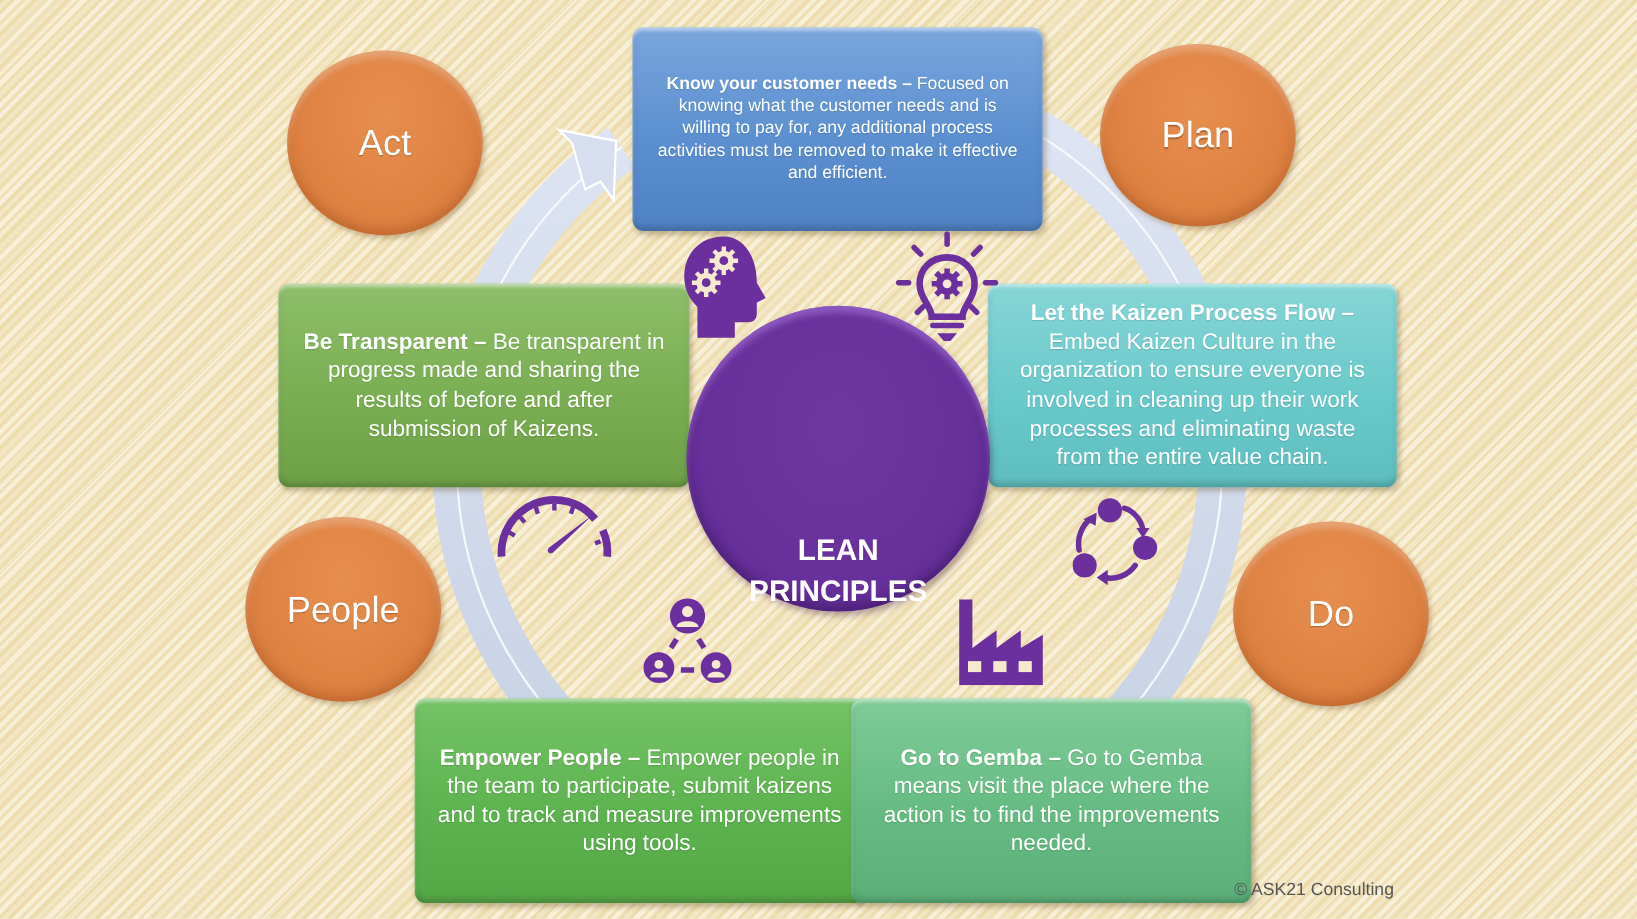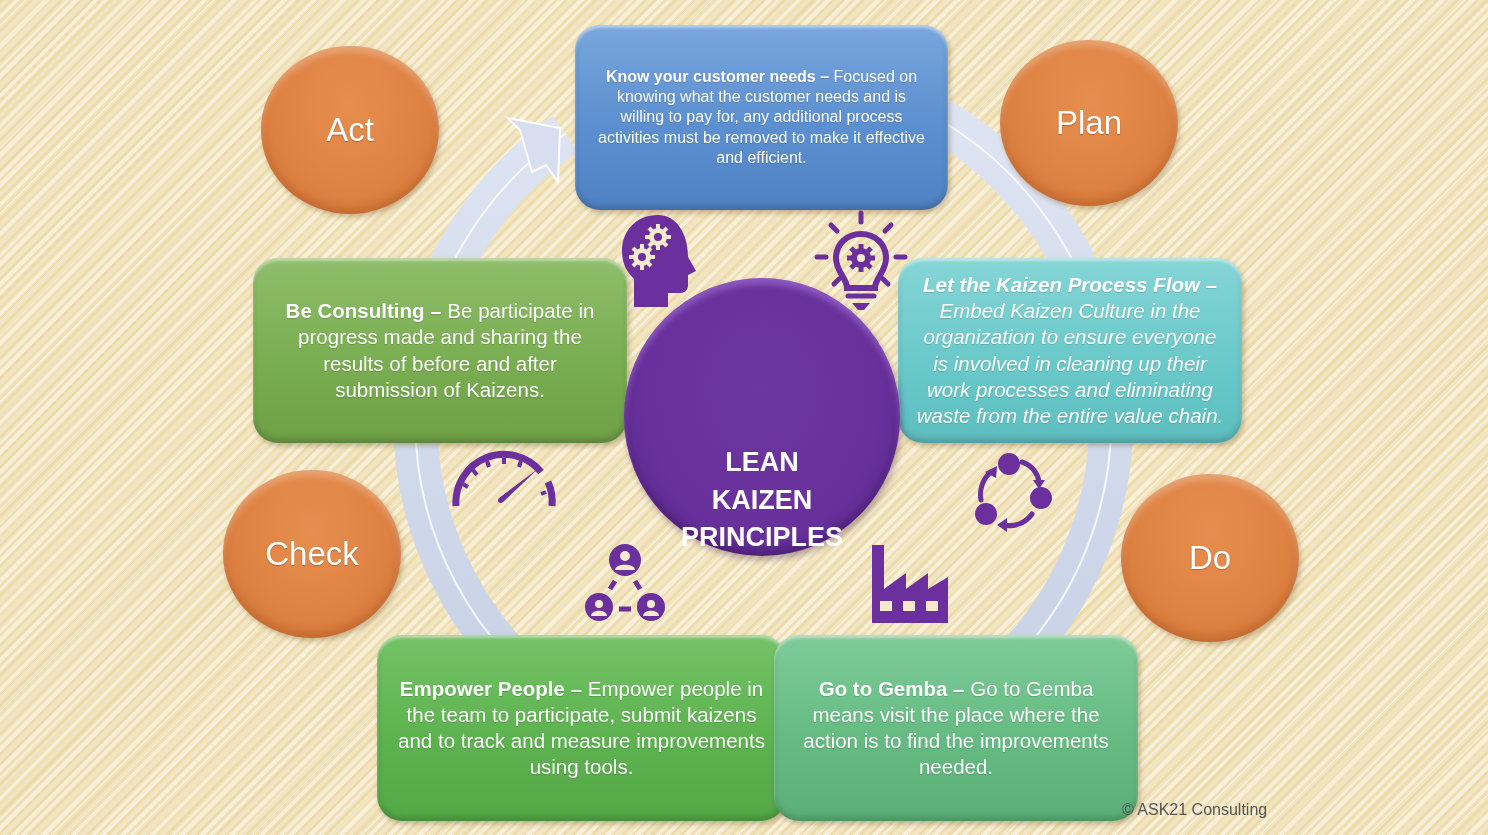--- a/index.html
+++ b/index.html
@@ -21,7 +21,7 @@
     text-shadow: 0 1px 1px rgba(0,0,0,0.25);
   }
   .box {
-    position: absolute; border-radius: 25px;
+    position: absolute; border-radius: 10px;
     display: flex; align-items: center; justify-content: center; text-align: center;
     color: #fff; box-sizing: border-box;
     box-shadow: inset 0 3px 3px rgba(255,255,255,0.45), inset 0 -4px 6px rgba(0,0,0,0.18), 2px 3px 5px rgba(100,80,40,0.35);

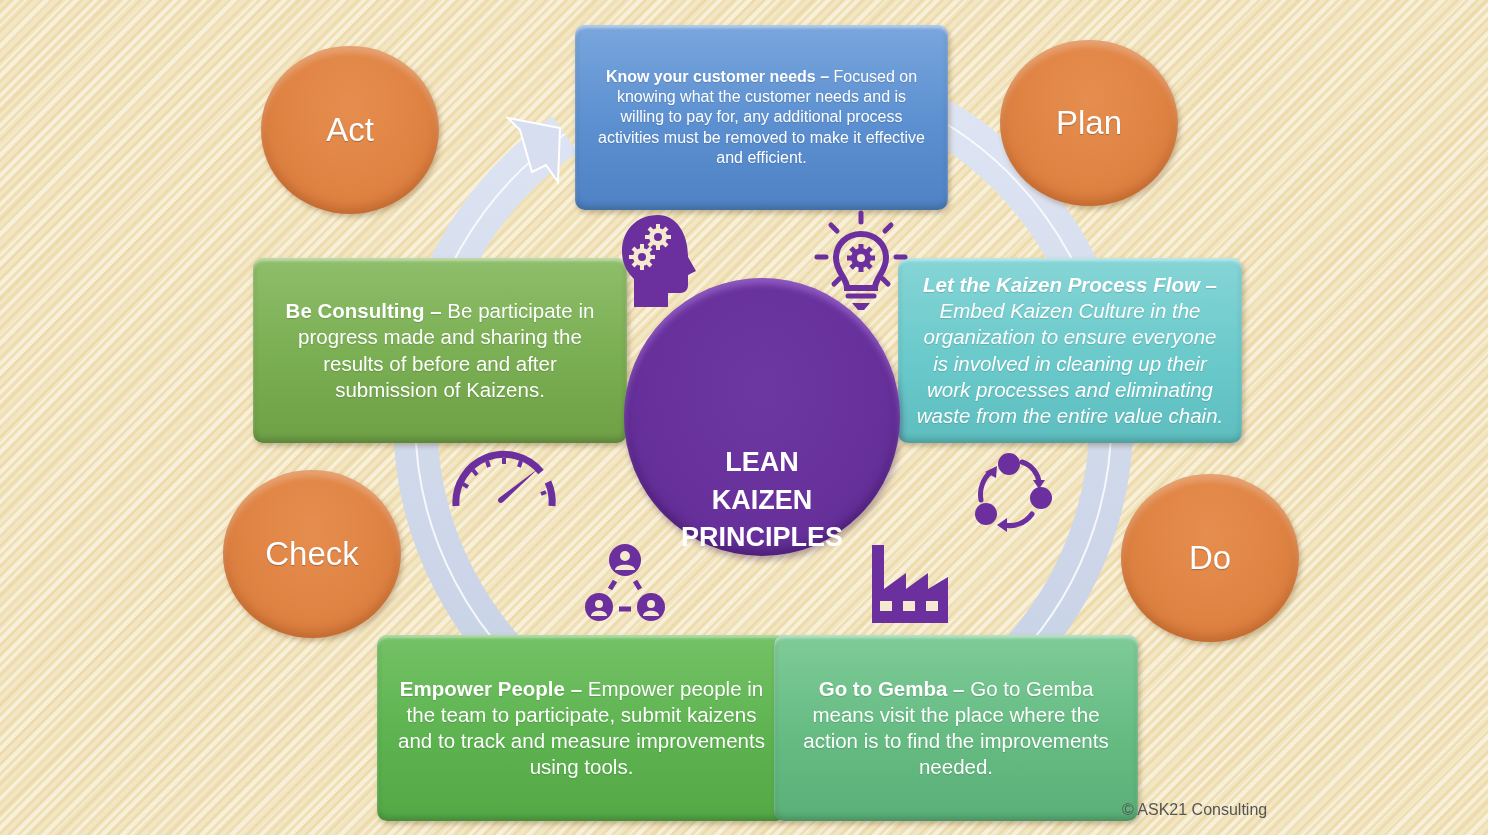--- a/index.html
+++ b/index.html
@@ -76,7 +76,7 @@
   </div>
 </div>
 
-<div class="box" style="left:898px;top:258px;width:344px;height:185px;background:linear-gradient(180deg,#86d5d6 0%,#6ac9ca 55%,#5ebdbe 100%);padding:0 18px;font-size:20.5px;font-style:italic;">
+<div class="box" style="left:898px;top:258px;width:372px;height:185px;background:linear-gradient(180deg,#86d5d6 0%,#6ac9ca 55%,#5ebdbe 100%);padding:0 18px;font-size:20.5px;">
   <div class="txt">
     <b>Let the Kaizen Process Flow –</b>
     <span>Embed Kaizen Culture in the organization to ensure everyone is involved in cleaning up their work processes and eliminating waste from the entire value chain.</span>

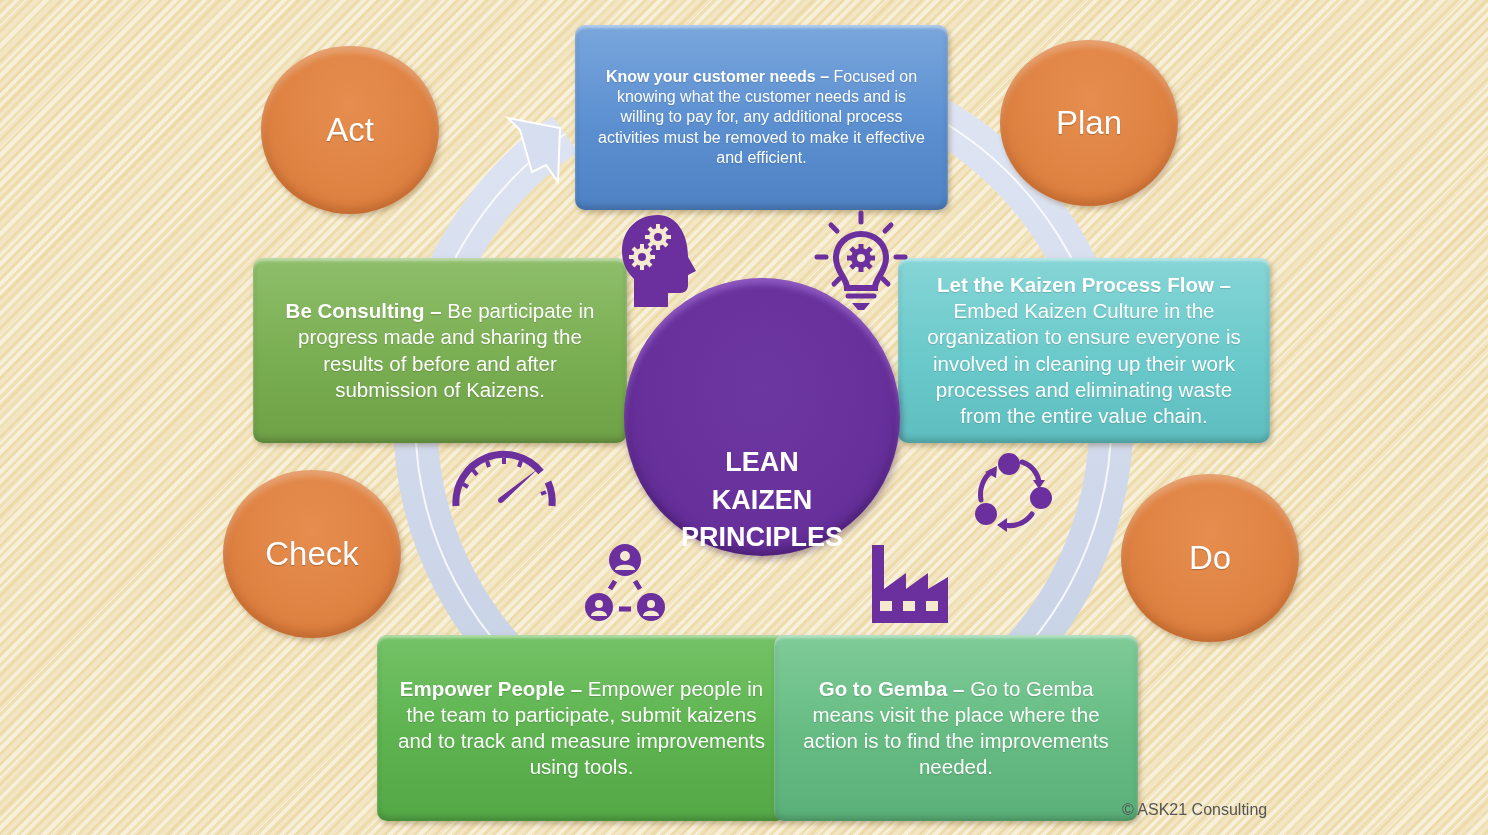--- a/index.html
+++ b/index.html
@@ -85,7 +85,7 @@
 
 <div class="box" style="left:253px;top:258px;width:374px;height:185px;background:linear-gradient(180deg,#8ebe6a 0%,#7aae52 55%,#6ea046 100%);padding:0 18px;font-size:20.5px;">
   <div class="txt">
-    <b>Be Consulting –</b>
+    <b>Be Transparent –</b>
     <span>Be participate in progress made and sharing the results of before and after submission of Kaizens.</span>
   </div>
 </div>

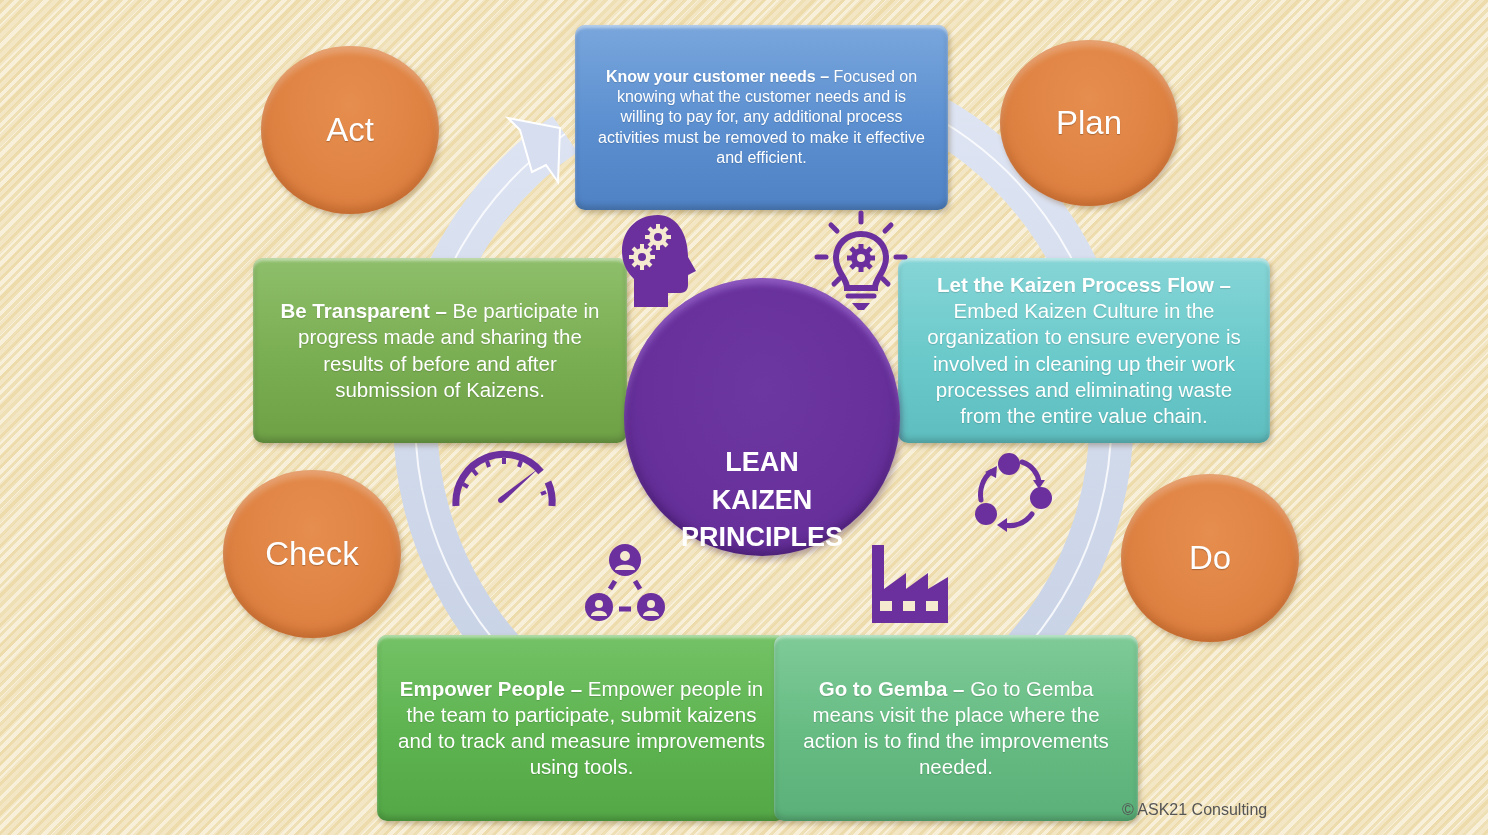--- a/index.html
+++ b/index.html
@@ -86,7 +86,7 @@
 <div class="box" style="left:253px;top:258px;width:374px;height:185px;background:linear-gradient(180deg,#8ebe6a 0%,#7aae52 55%,#6ea046 100%);padding:0 18px;font-size:20.5px;">
   <div class="txt">
     <b>Be Transparent –</b>
-    <span>Be participate in progress made and sharing the results of before and after submission of Kaizens.</span>
+    <span>Be transparent in progress made and sharing the results of before and after submission of Kaizens.</span>
   </div>
 </div>
 

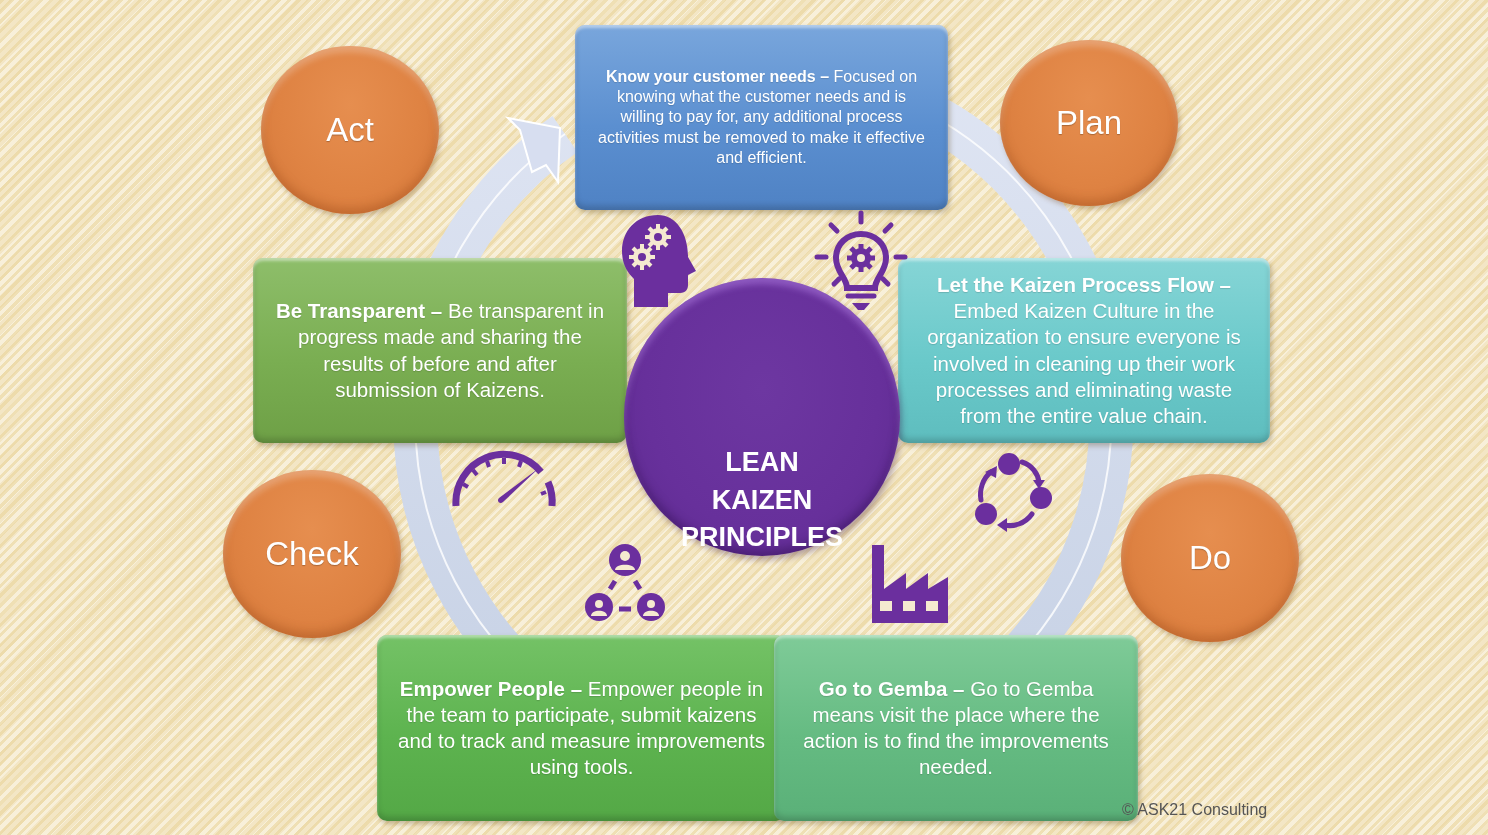--- a/index.html
+++ b/index.html
@@ -107,7 +107,6 @@
 <div class="center" style="left:624px;top:278px;width:276px;height:278px;">
   <div>
     <div>LEAN</div>
-    <div>KAIZEN</div>
     <div>PRINCIPLES</div>
   </div>
 </div>

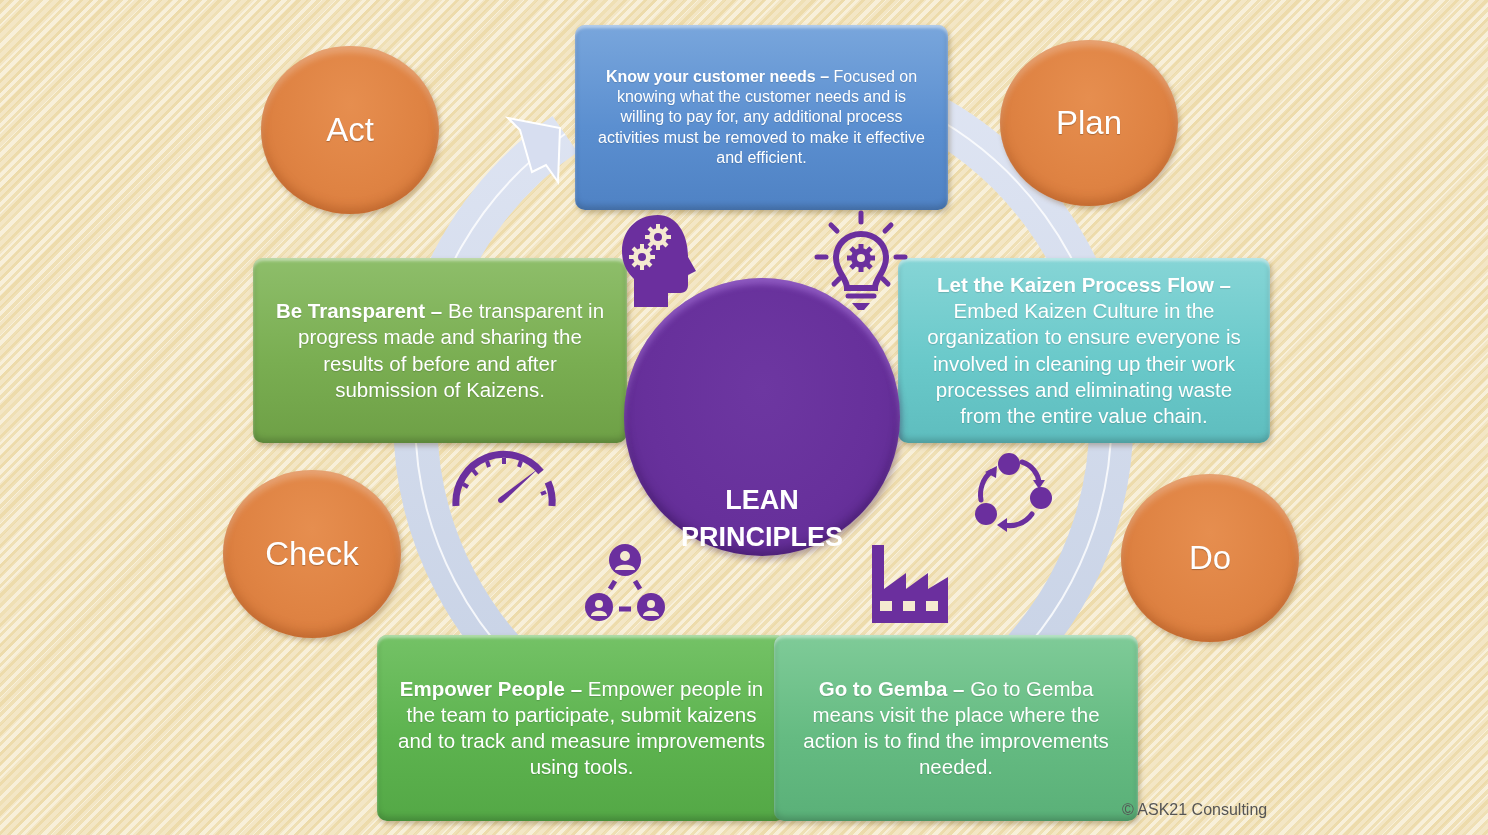--- a/index.html
+++ b/index.html
@@ -63,7 +63,7 @@
   <span>Plan</span>
 </div>
 <div class="pdca" style="left:223px;top:470px;width:178px;height:168px;">
-  <span>Check</span>
+  <span>People</span>
 </div>
 <div class="pdca" style="left:1121px;top:474px;width:178px;height:168px;">
   <span>Do</span>

